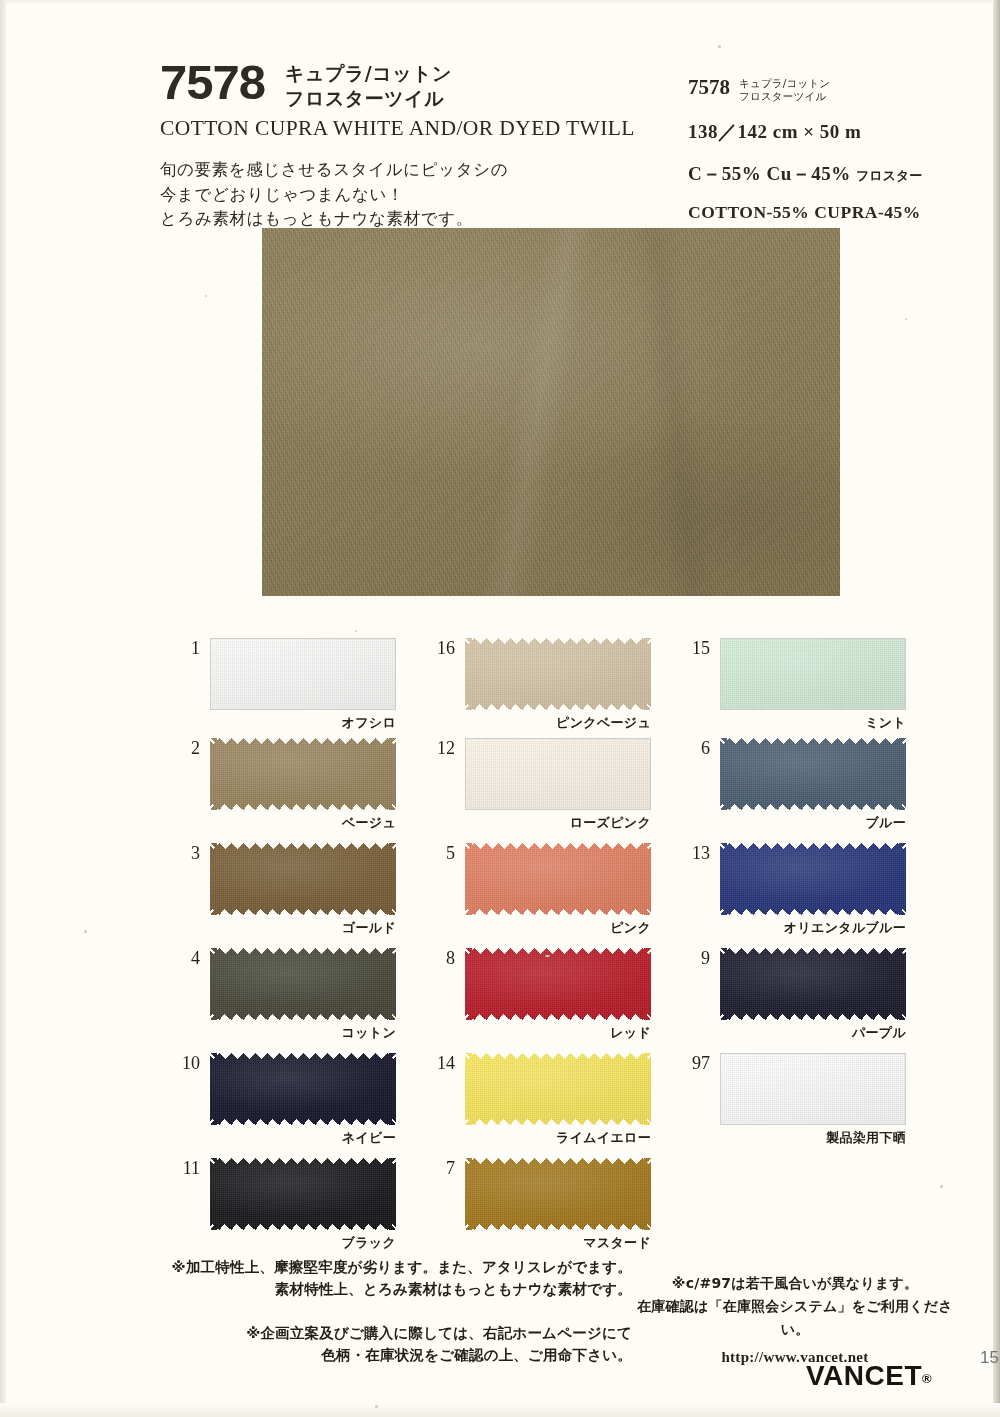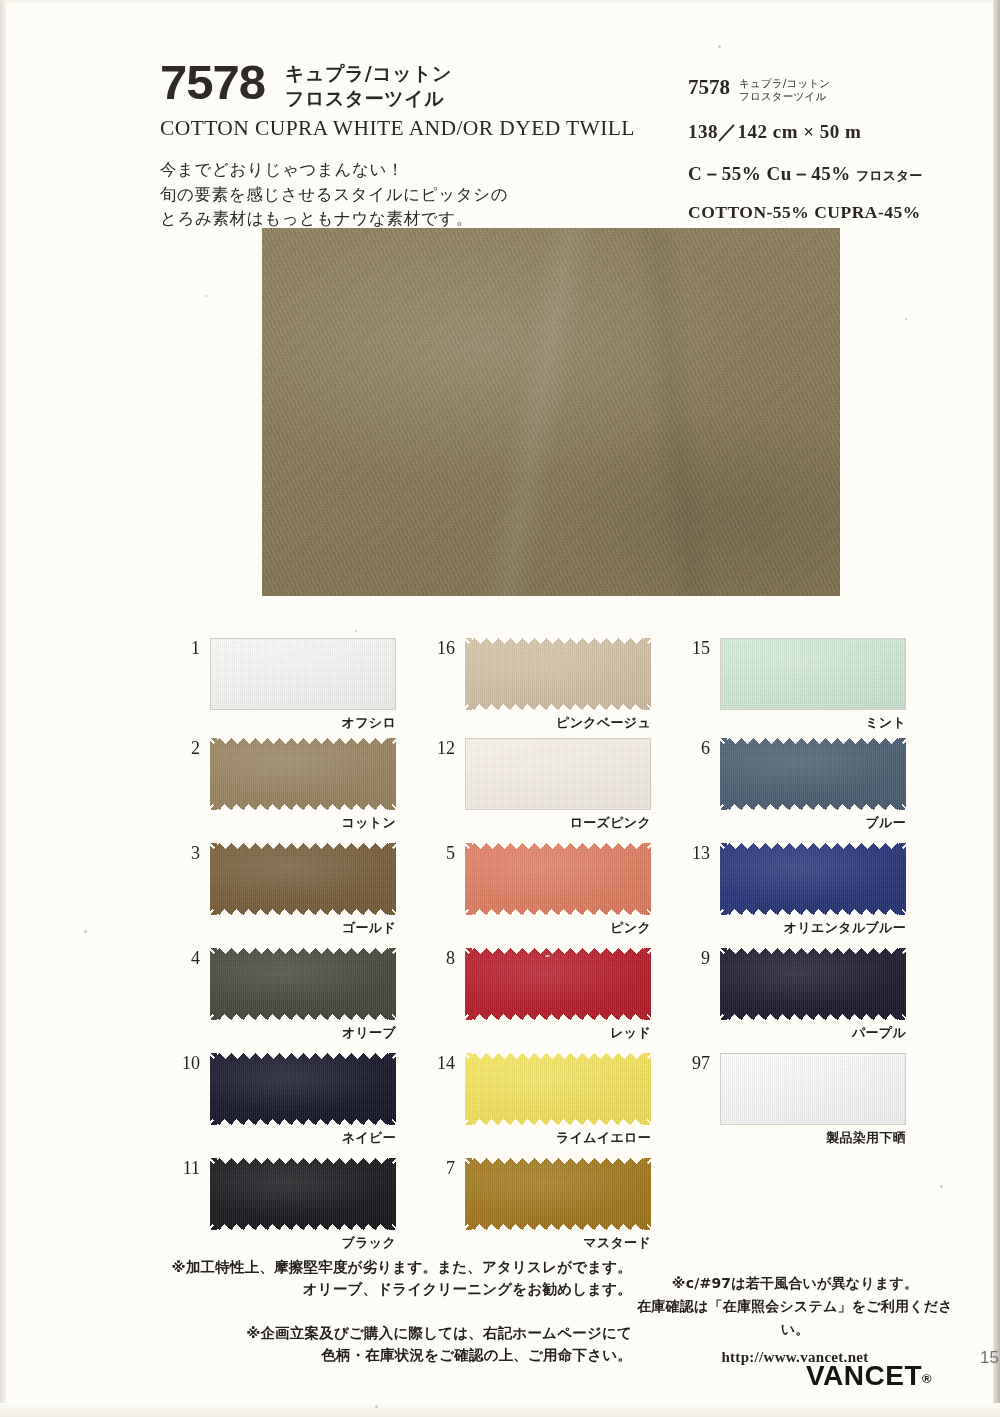--- a/index.html
+++ b/index.html
@@ -181,8 +181,8 @@
     </div>
     <div class="en-title">COTTON CUPRA WHITE AND/OR DYED TWILL</div>
     <div class="desc">
+      <div>旬の要素を感じさせるスタイルにピッタシの</div>
       <div>今までどおりじゃつまんない！</div>
-      <div>旬の要素を感じさせるスタイルにピッタシの</div>
       <div>とろみ素材はもっともナウな素材です。</div>
     </div>
   </div>

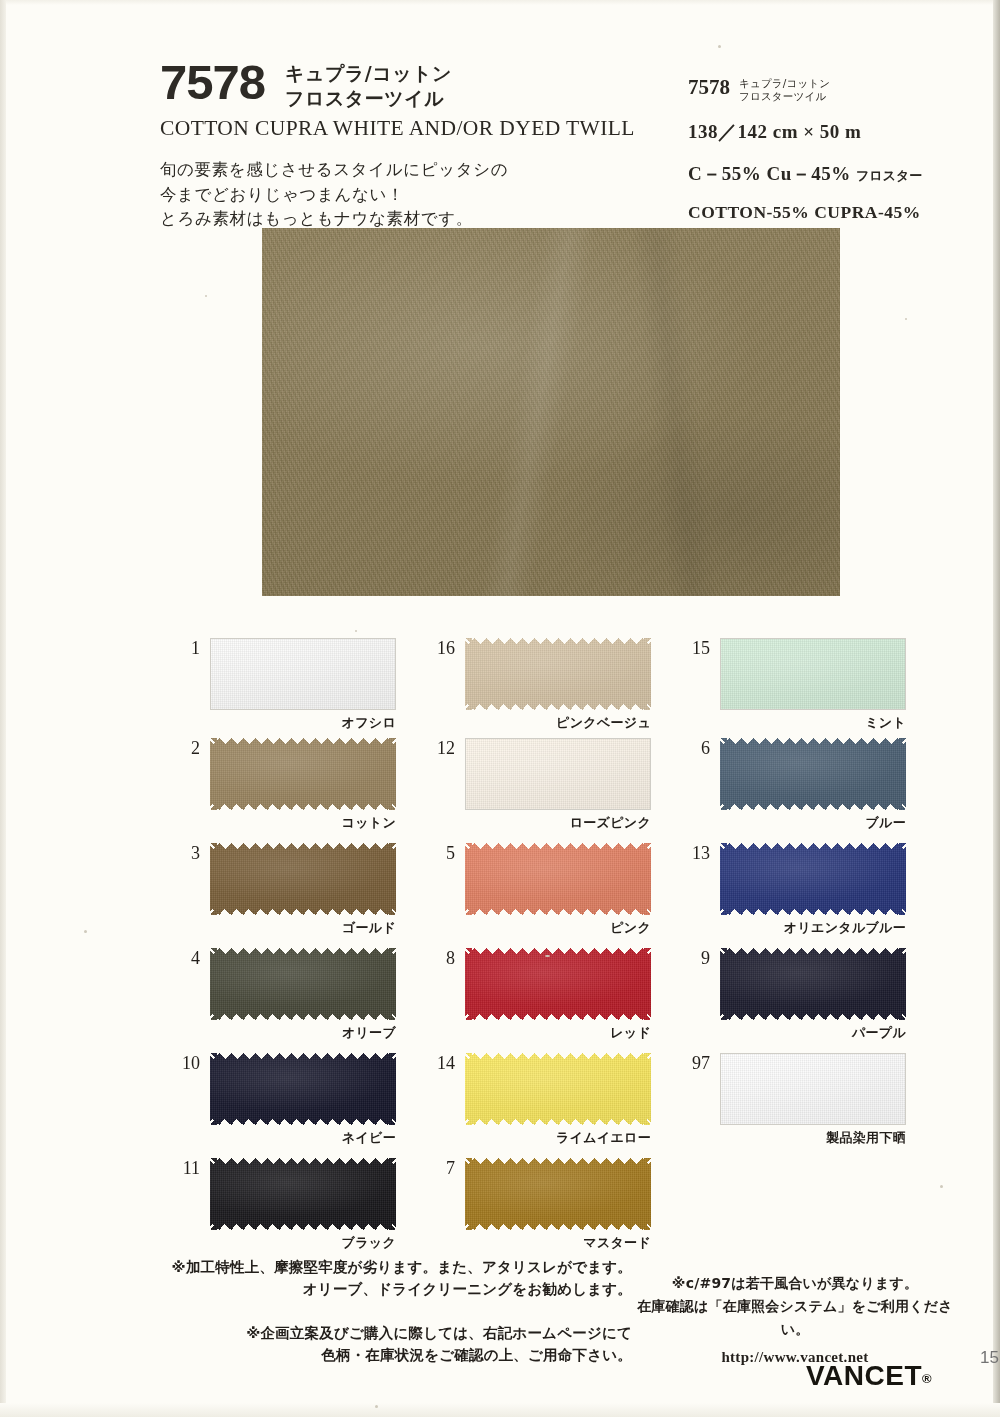--- a/index.html
+++ b/index.html
@@ -228,7 +228,7 @@
             <div class="lite"></div>
           </div>
         </div>
-        <div class="cname">コットン</div>
+        <div class="cname">ベージュ</div>
       </div>
       <div class="cell" style="left: 166px; top: 843px;">
         <div class="num">3</div>

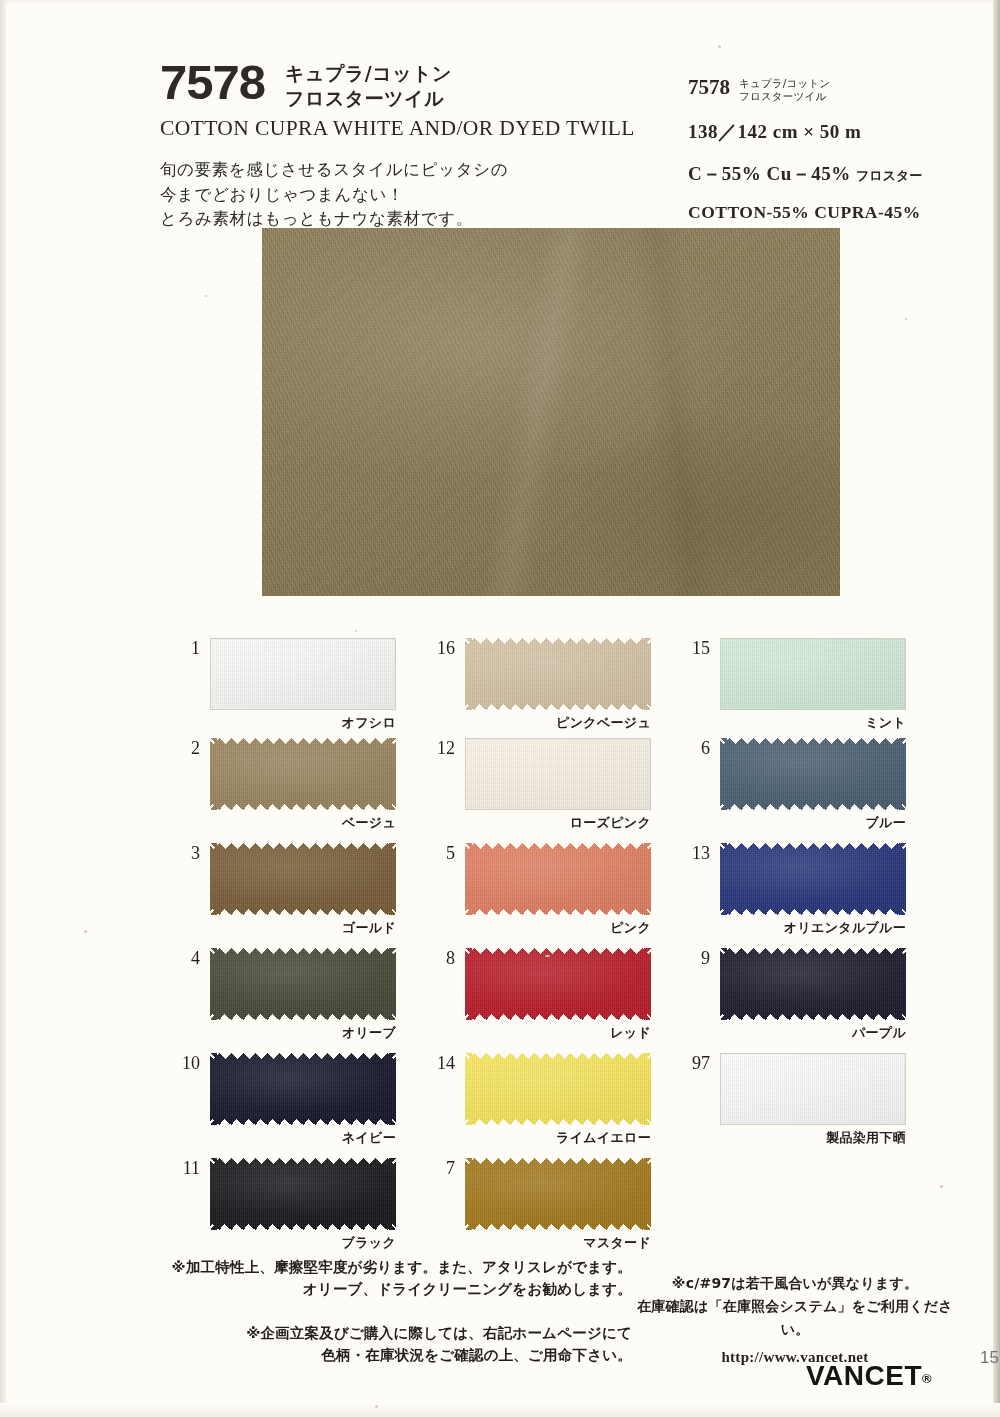--- a/index.html
+++ b/index.html
@@ -248,7 +248,7 @@
             <div class="lite"></div>
           </div>
         </div>
-        <div class="cname">オリーブ</div>
+        <div class="cname">コットン</div>
       </div>
       <div class="cell" style="left: 166px; top: 1053px;">
         <div class="num">10</div>

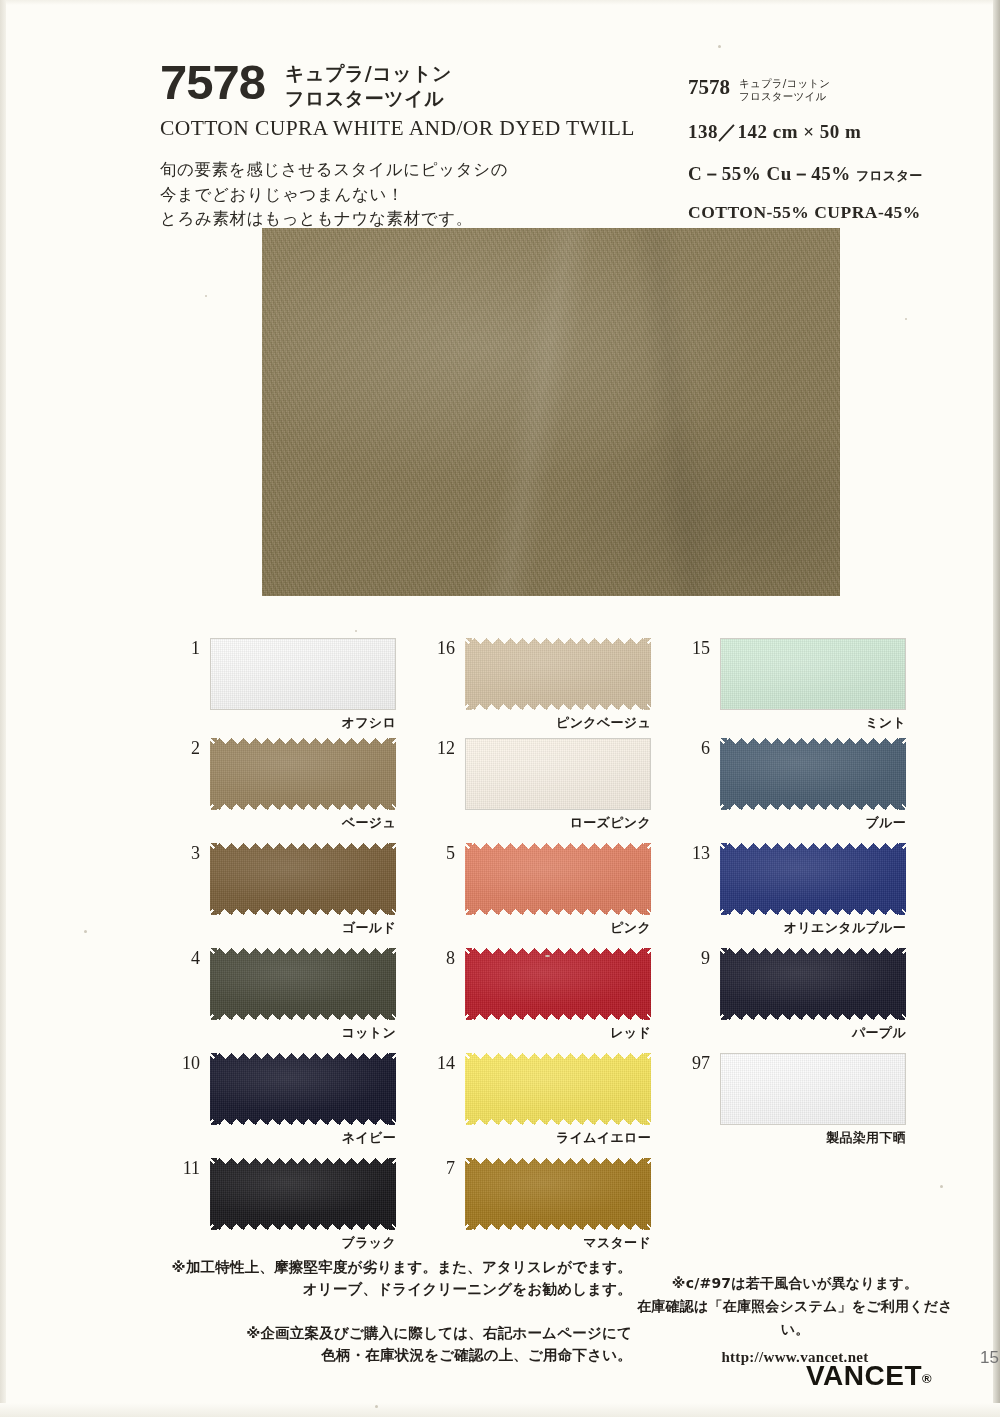--- a/index.html
+++ b/index.html
@@ -384,7 +384,7 @@
 
   <div class="foot-left">
     <p>※加工特性上、摩擦堅牢度が劣ります。また、アタリスレがでます。</p>
-    <p class="indent">オリーブ、ドライクリーニングをお勧めします。</p>
+    <p class="indent">素材特性上、とろみ素材はもっともナウな素材です。</p>
     <div class="grp2">
       <p>※企画立案及びご購入に際しては、右記ホームページにて</p>
       <p class="indent">色柄・在庫状況をご確認の上、ご用命下さい。</p>

